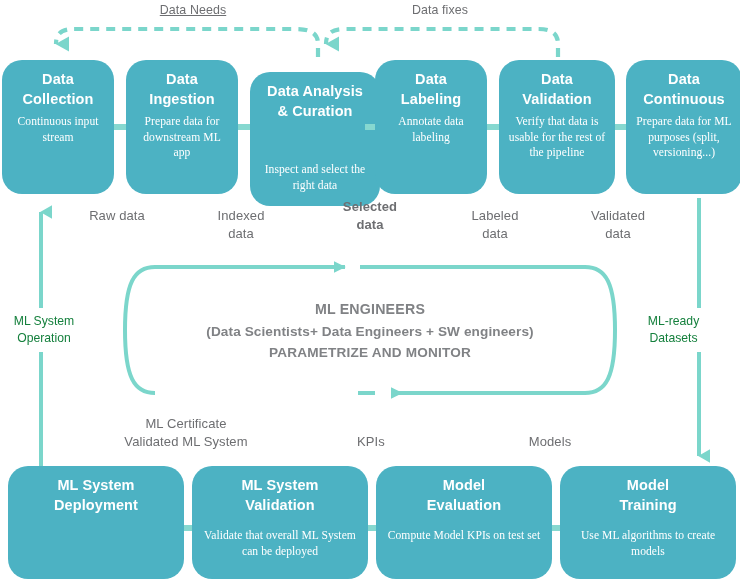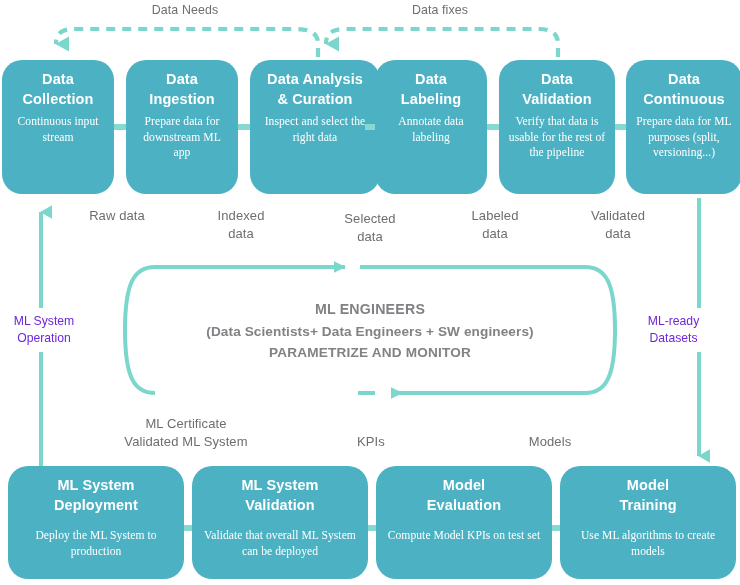--- a/index.html
+++ b/index.html
@@ -170,7 +170,7 @@
     </g>
   </svg>
 
-  <div class="note header" style="left:120px; top:2px; width:130px;">Data Needs</div>
+  <div class="note header" style="left:128px; top:2px; width:130px;text-decoration:underline;">Data Needs</div>
   <div class="note header" style="left:380px; top:2px; width:120px;">Data fixes</div>
 
   <div class="stage row-top" style="left:2px; top:60px; width:112px; height:134px;">

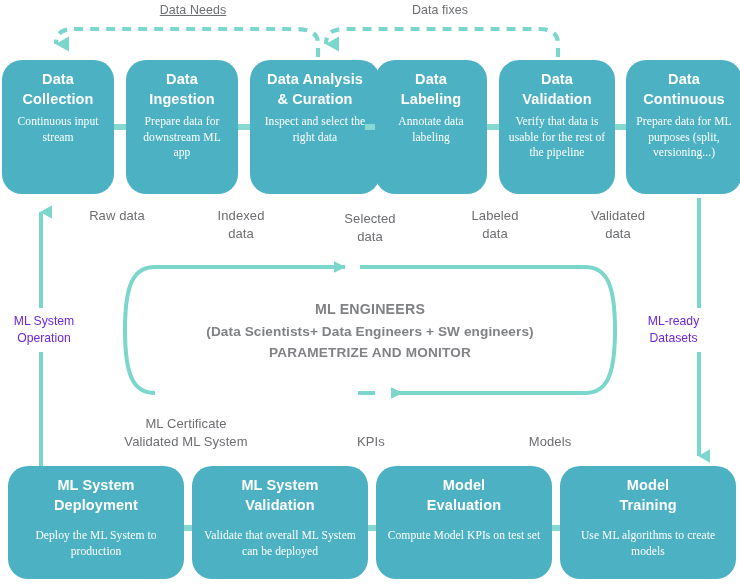--- a/index.html
+++ b/index.html
@@ -189,7 +189,7 @@
     <div class="desc">Prepare data for downstream ML app</div>
   </div>
 
-  <div class="stage row-top" style="left:250px; top:60px; width:130px; height:134px;">
+  <div class="stage row-top" style="left:250px; top:72px; width:130px; height:134px;gap:36px;">
     <div class="title">
       <span>Data Analysis</span><br>
       <span>&amp; Curation</span>

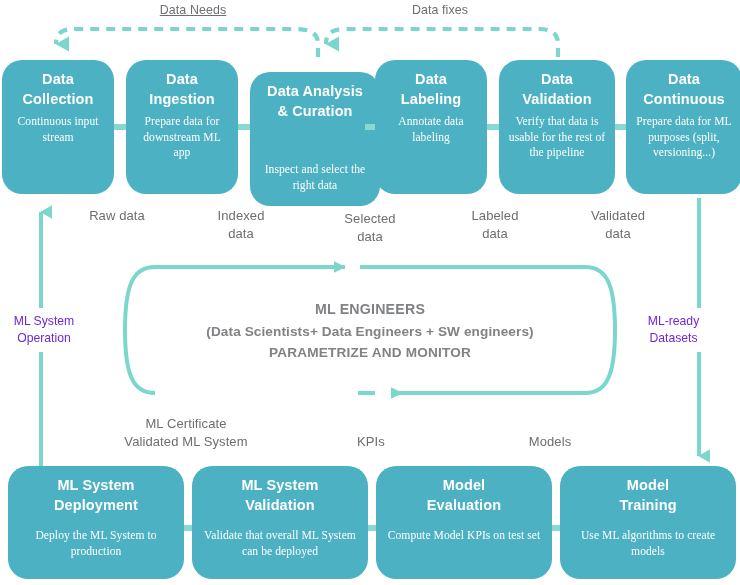--- a/index.html
+++ b/index.html
@@ -229,7 +229,7 @@
 
   <div class="note" style="left:82px; top:207px; width:70px;">Raw data</div>
   <div class="note" style="left:205px; top:207px; width:72px;">Indexed data</div>
-  <div class="note" style="left:334px; top:210px; width:72px;">Selected data</div>
+  <div class="note" style="left:334px; top:198px; width:72px;font-weight:bold;">Selected data</div>
   <div class="note" style="left:460px; top:207px; width:70px;">Labeled data</div>
   <div class="note" style="left:581px; top:207px; width:74px;">Validated data</div>
 

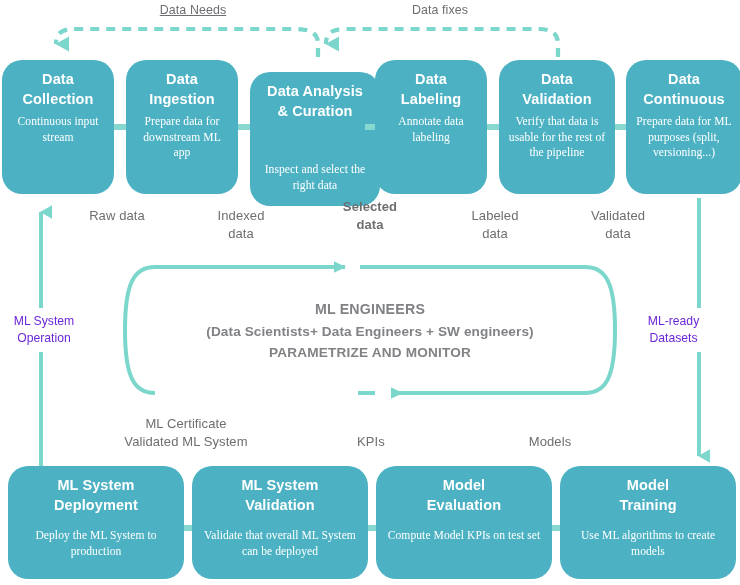--- a/index.html
+++ b/index.html
@@ -78,7 +78,7 @@
   .arrow-label {
     position: absolute;
     background: #ffffff;
-    color: #6d28d9;
+    color: #15803d;
     font-size: 12.2px;
     line-height: 1.4;
     text-align: center;

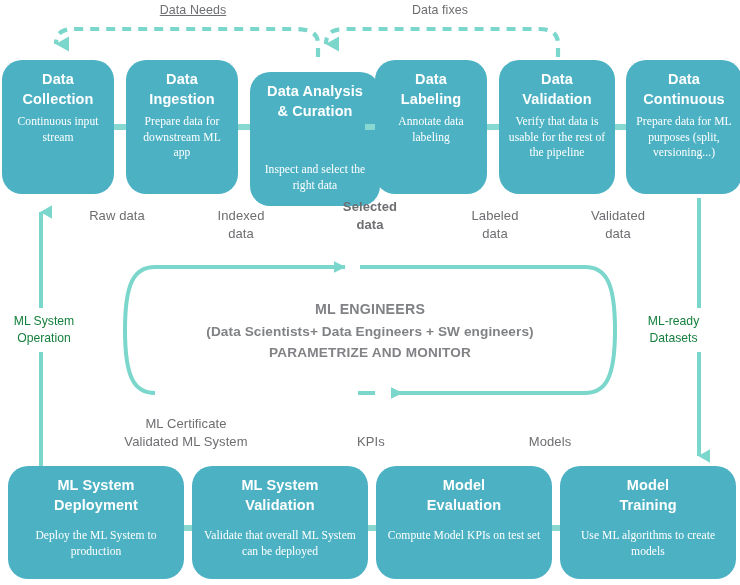--- a/index.html
+++ b/index.html
@@ -256,7 +256,6 @@
       <span>ML System</span><br>
       <span>Deployment</span>
     </div>
-    <div class="desc">Deploy the ML System to production</div>
   </div>
 
   <div class="stage row-bottom" style="left:192px; top:466px; width:176px; height:113px;">

